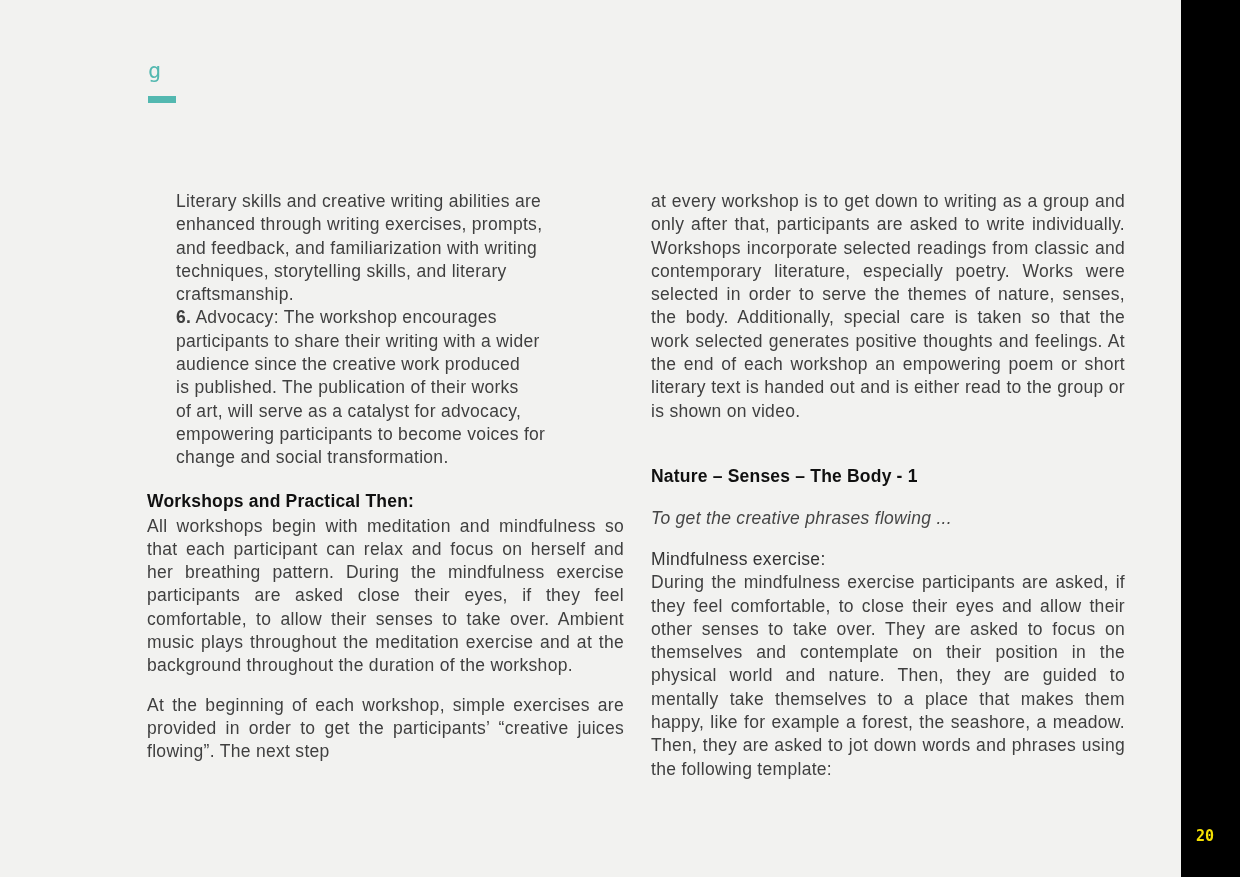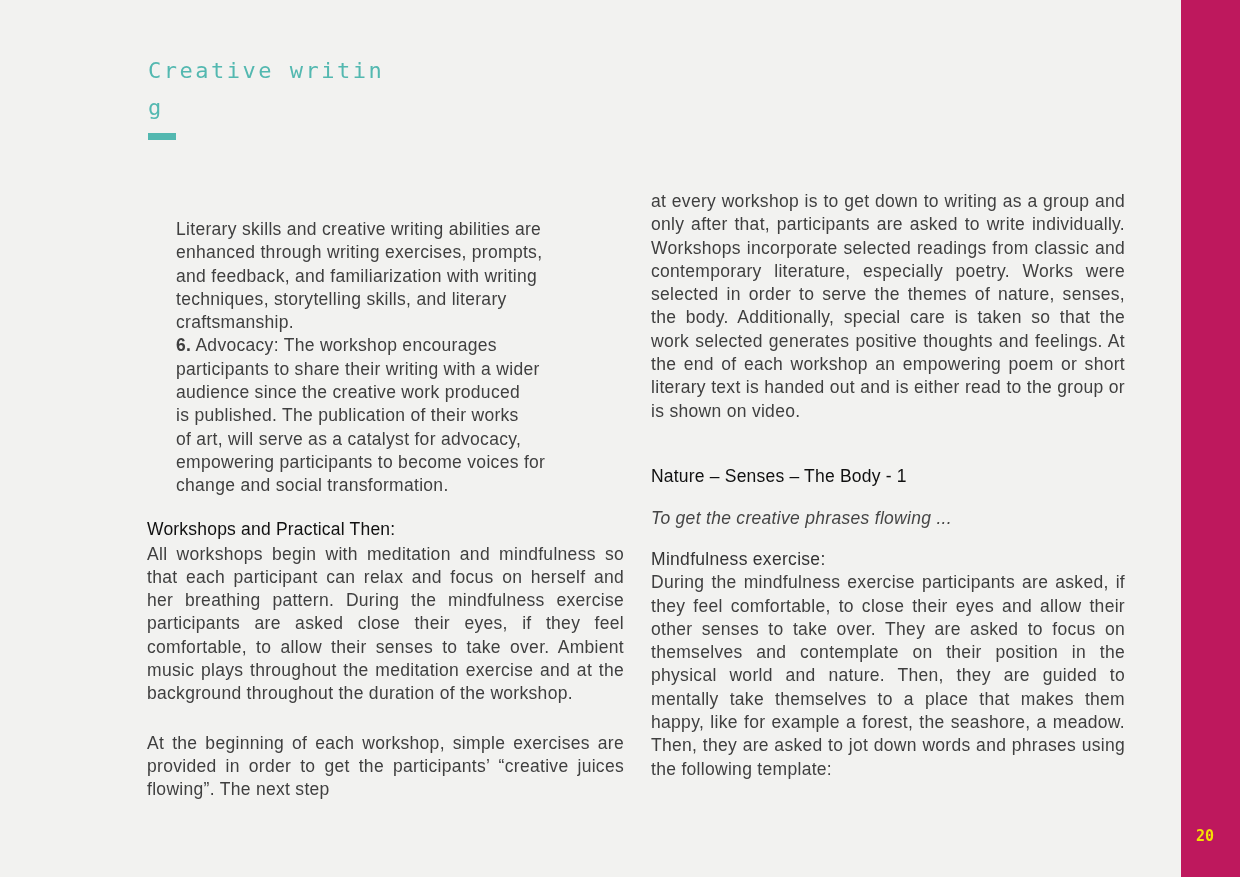--- a/index.html
+++ b/index.html
@@ -107,7 +107,6 @@
 <div class="page">
 
   <header class="doc-title">
-    <div class="title-line">Creative writin</div>
     <div class="title-line">g</div>
     <div class="title-underline"></div>
   </header>

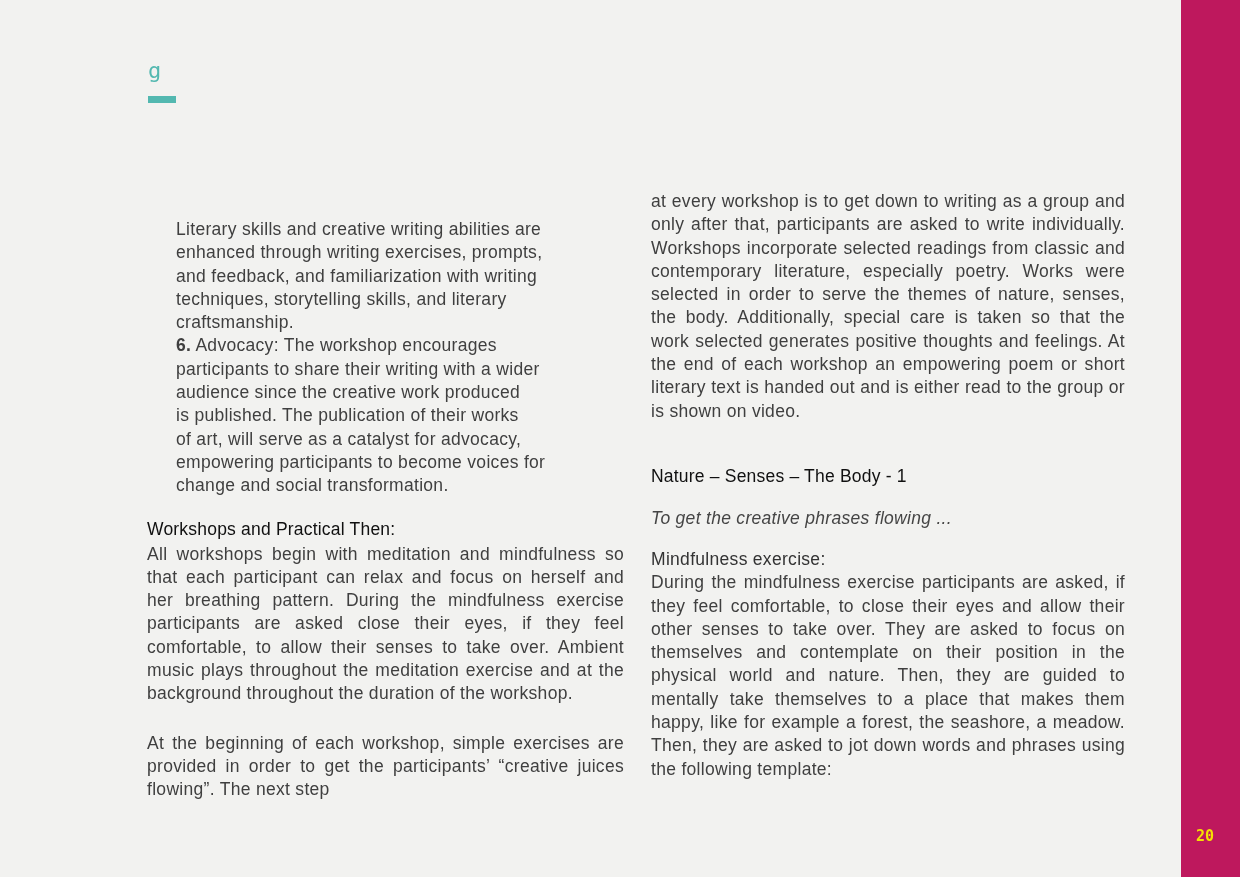--- a/index.html
+++ b/index.html
@@ -52,7 +52,7 @@
 
   p { margin: 0; }
   .preline { white-space: pre-line; }
-  .intro { padding-left: 29px; margin-top: 28px; }
+  .intro { padding-left: 29px; }
   .just { text-align: justify; }
 
   .heading {

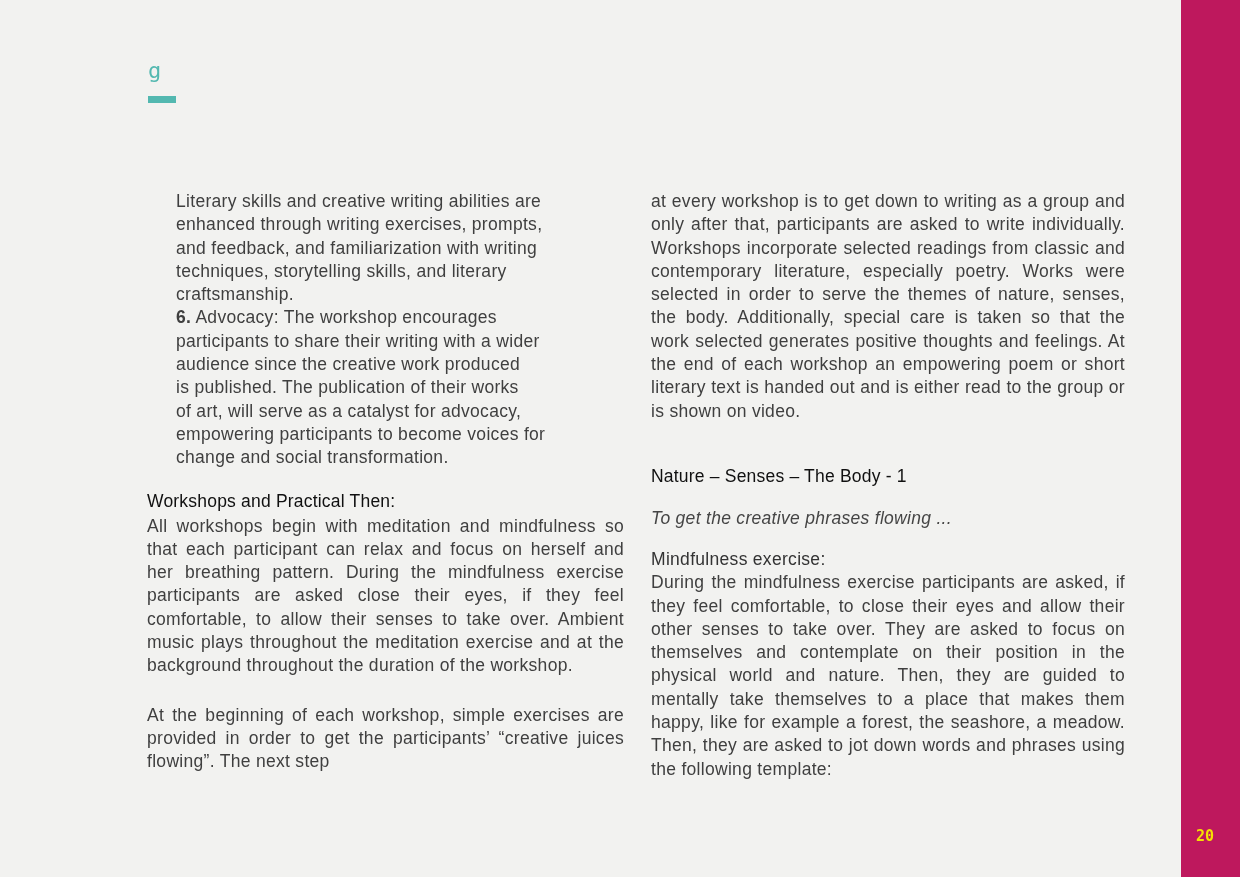--- a/index.html
+++ b/index.html
@@ -57,7 +57,7 @@
 
   .heading {
     font-size: 17.5px;
-    font-weight: 400;
+    font-weight: 700;
     color: #101010;
     letter-spacing: 0.2px;
     margin: 19px 0 2px 0;

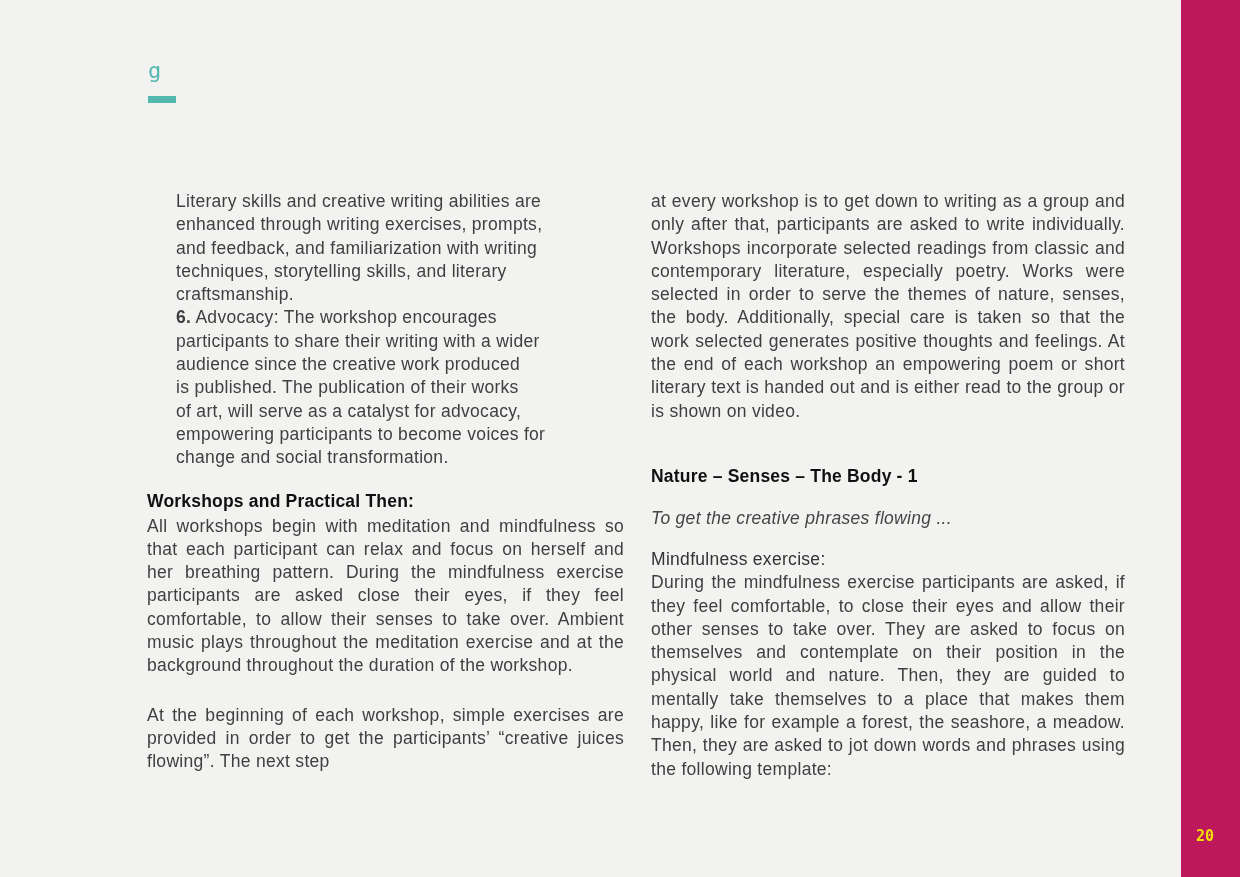--- a/index.html
+++ b/index.html
@@ -77,7 +77,7 @@
     margin: 17px 0 0 0;
     line-height: 24px;
   }
-  .para-gap { margin-top: 26px; }
+  .para-gap { margin-top: 16px; }
   .list-num { font-weight: 700; }
 
   

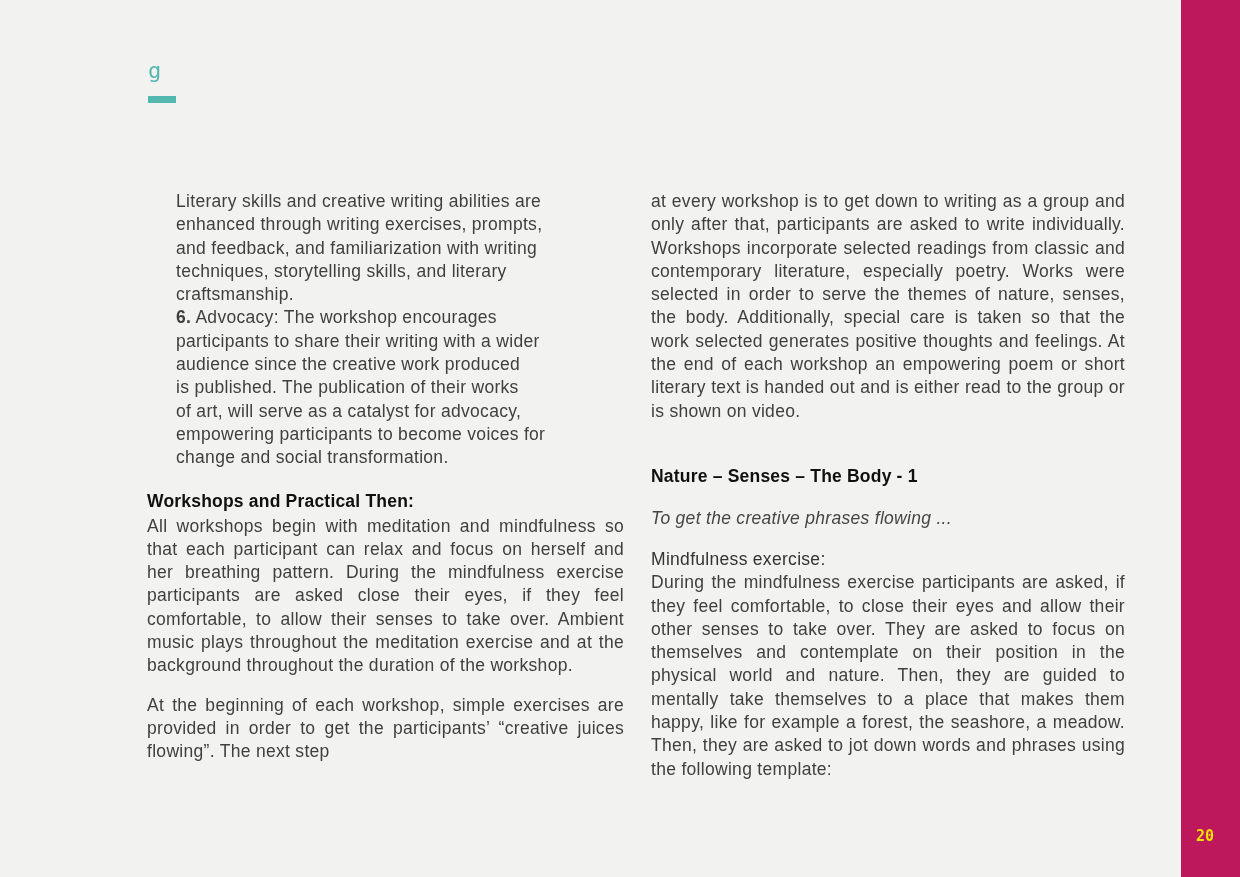--- a/index.html
+++ b/index.html
@@ -87,7 +87,7 @@
     right: 0;
     width: 59px;
     height: 877px;
-    background: #be185d;
+    background: #000000;
   }
   .page-number {
     position: absolute;

